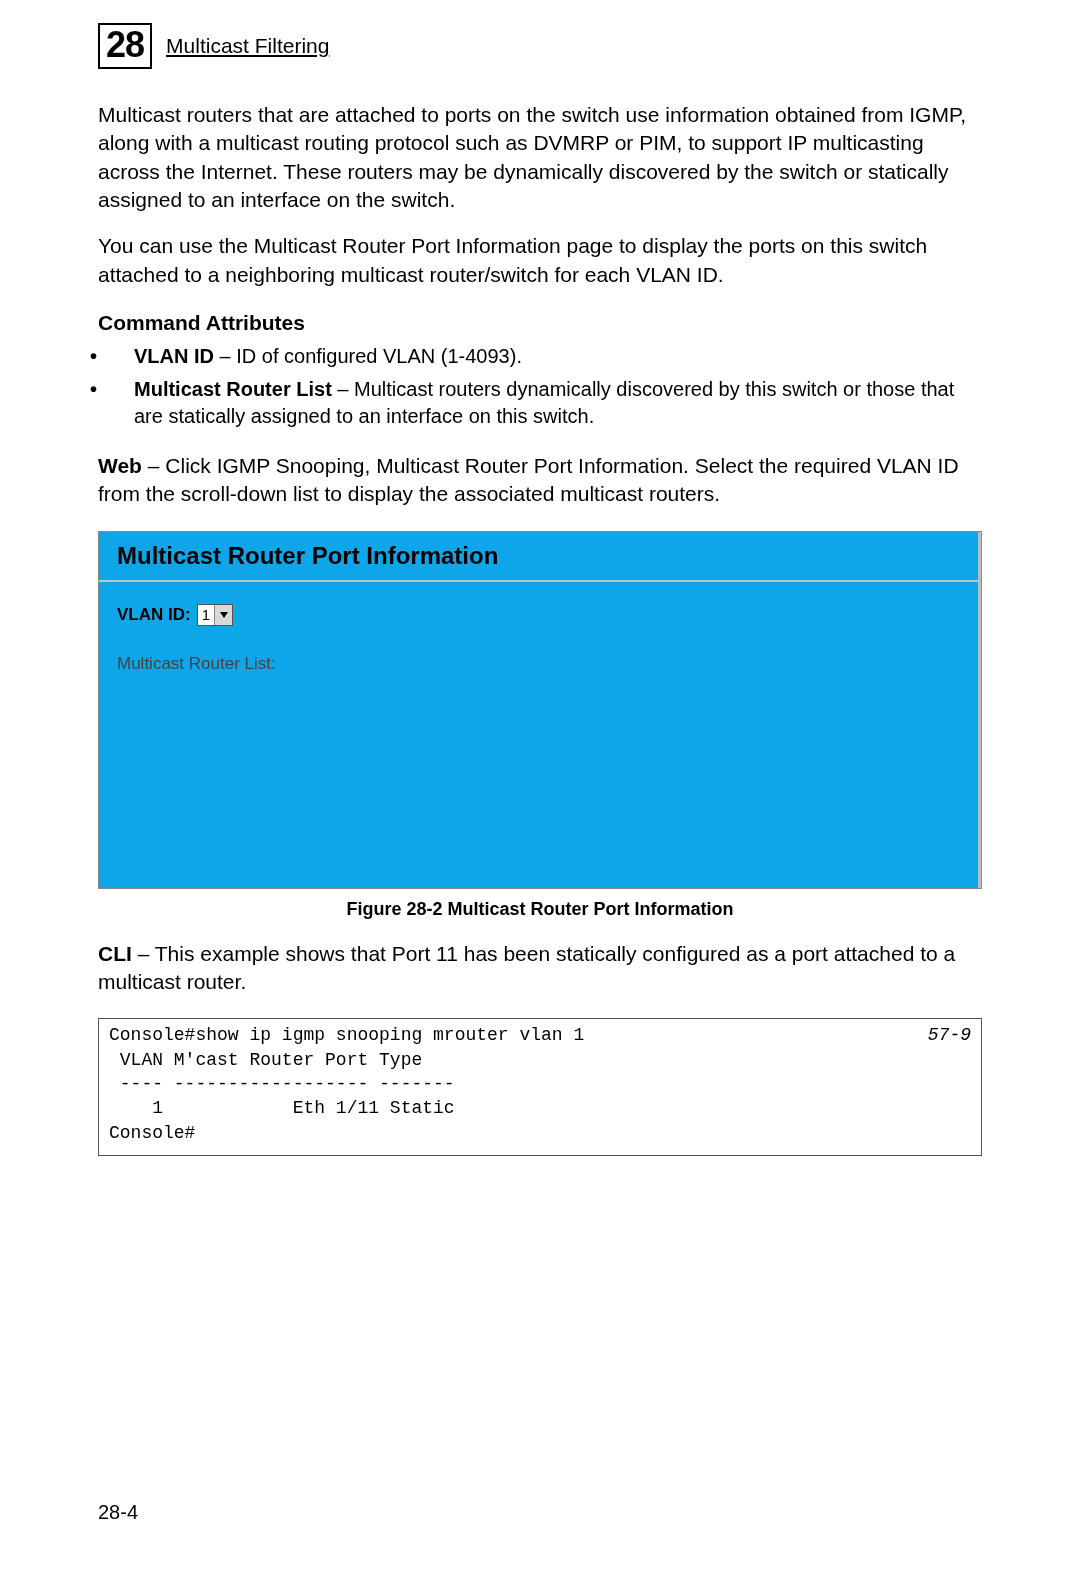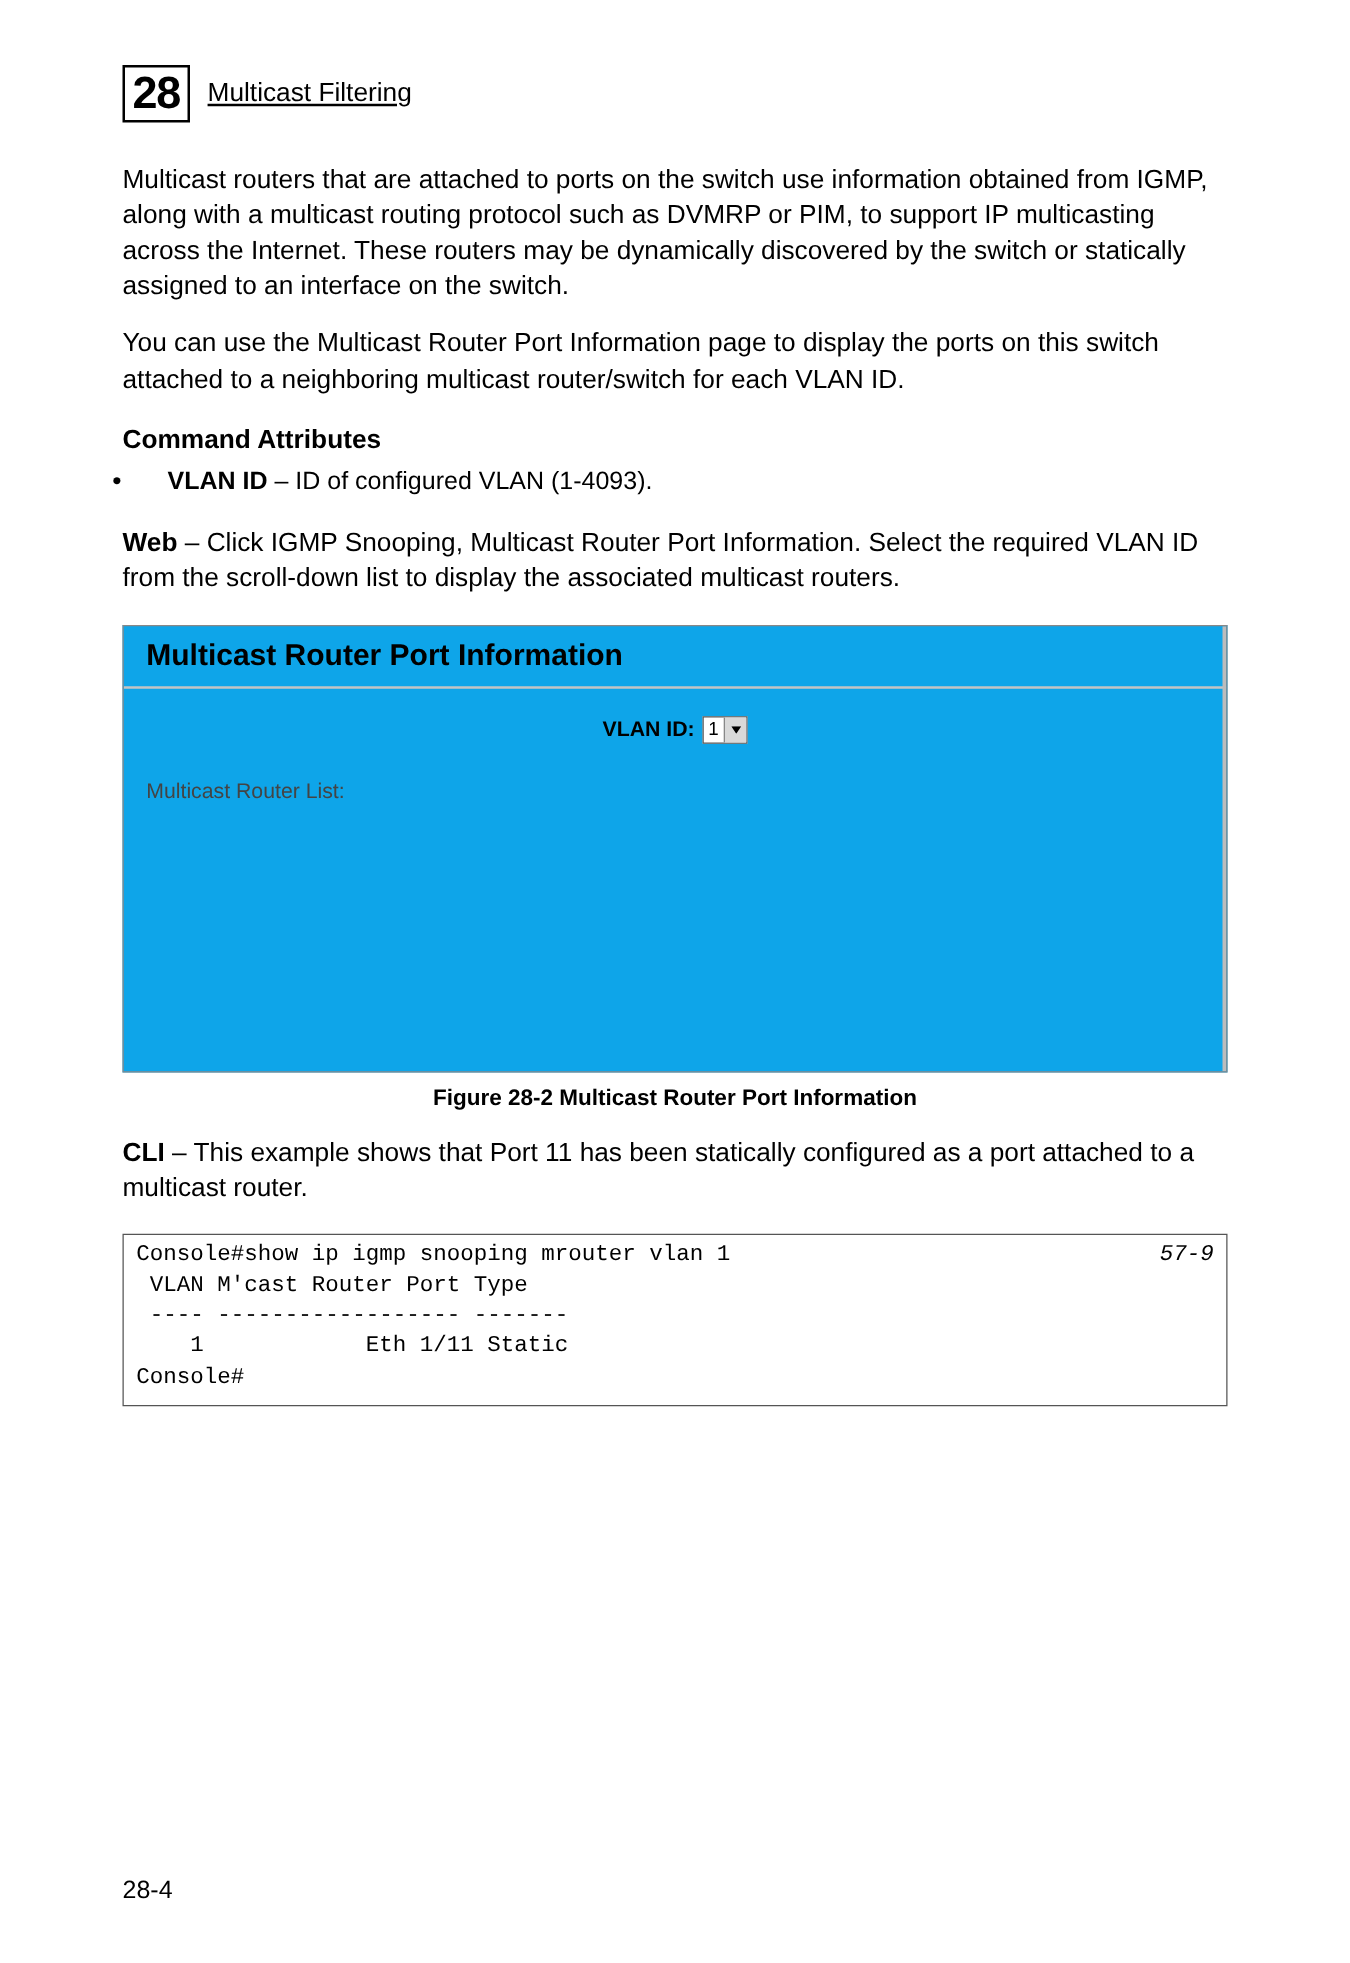--- a/index.html
+++ b/index.html
@@ -12,7 +12,7 @@
       position: relative;
     }
     .page {
-      padding: 52px 98px 40px 98px;
+      padding: 23px 98px 40px 98px;
     }
     .header-row {
       display: flex;

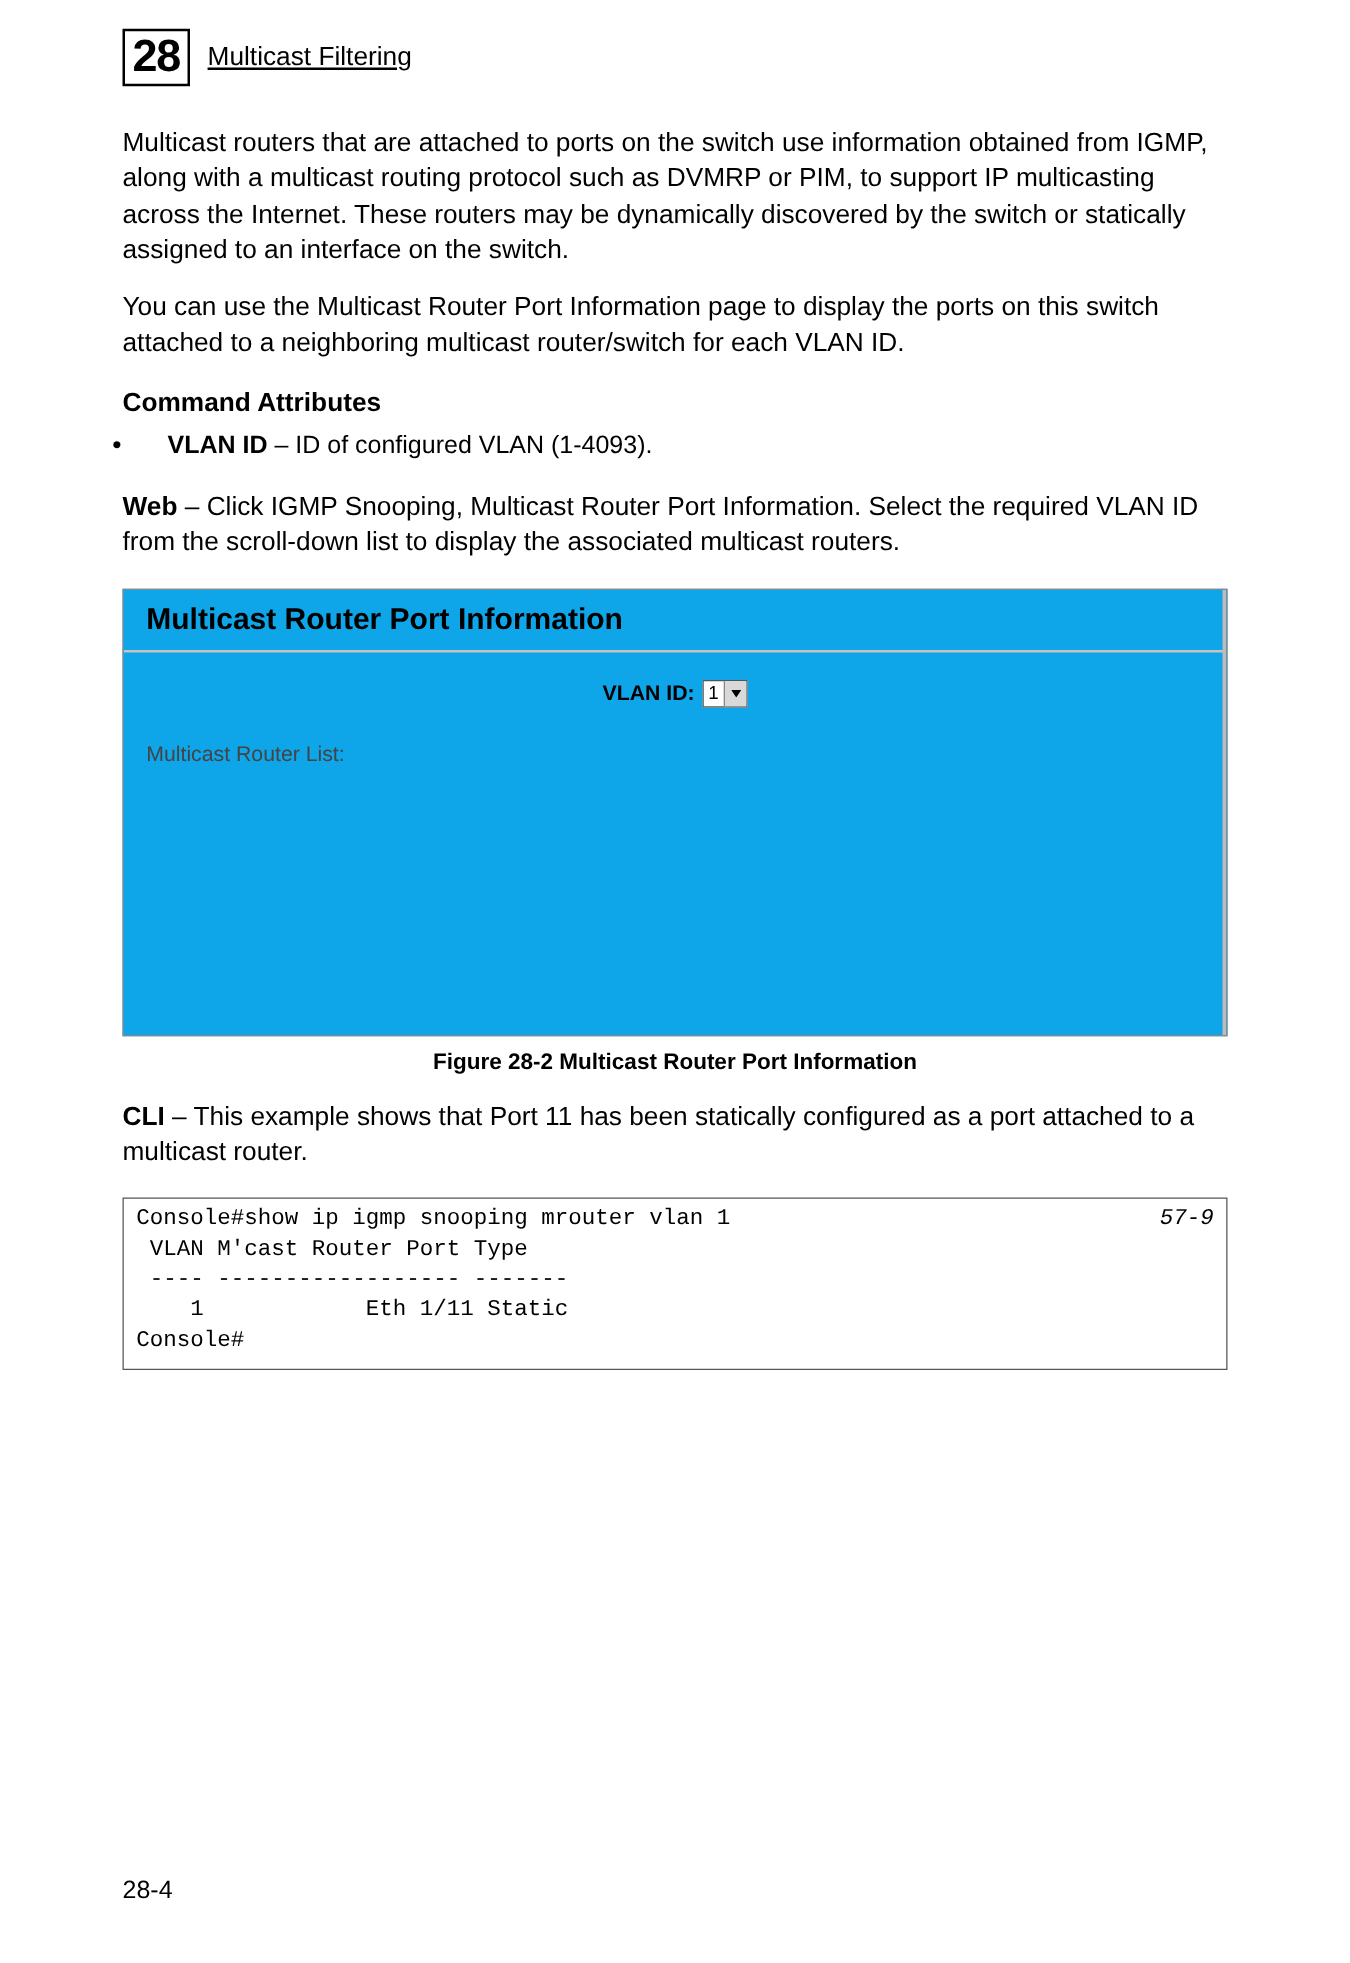--- a/index.html
+++ b/index.html
@@ -189,6 +189,7 @@
 
   <ul class="bullets">
     <li><span class="bold">VLAN ID</span><span> – ID of configured VLAN (1-4093).</span></li>
+    <li><span class="bold">Multicast Router List</span><span> – Multicast routers dynamically discovered by this switch or those that are statically assigned to an interface on this switch.</span></li>
   </ul>
 
   <p class="para2"><span class="bold">Web</span><span> – Click IGMP Snooping, Multicast Router Port Information. Select the required VLAN ID from the scroll-down list to display the associated multicast routers.</span></p>

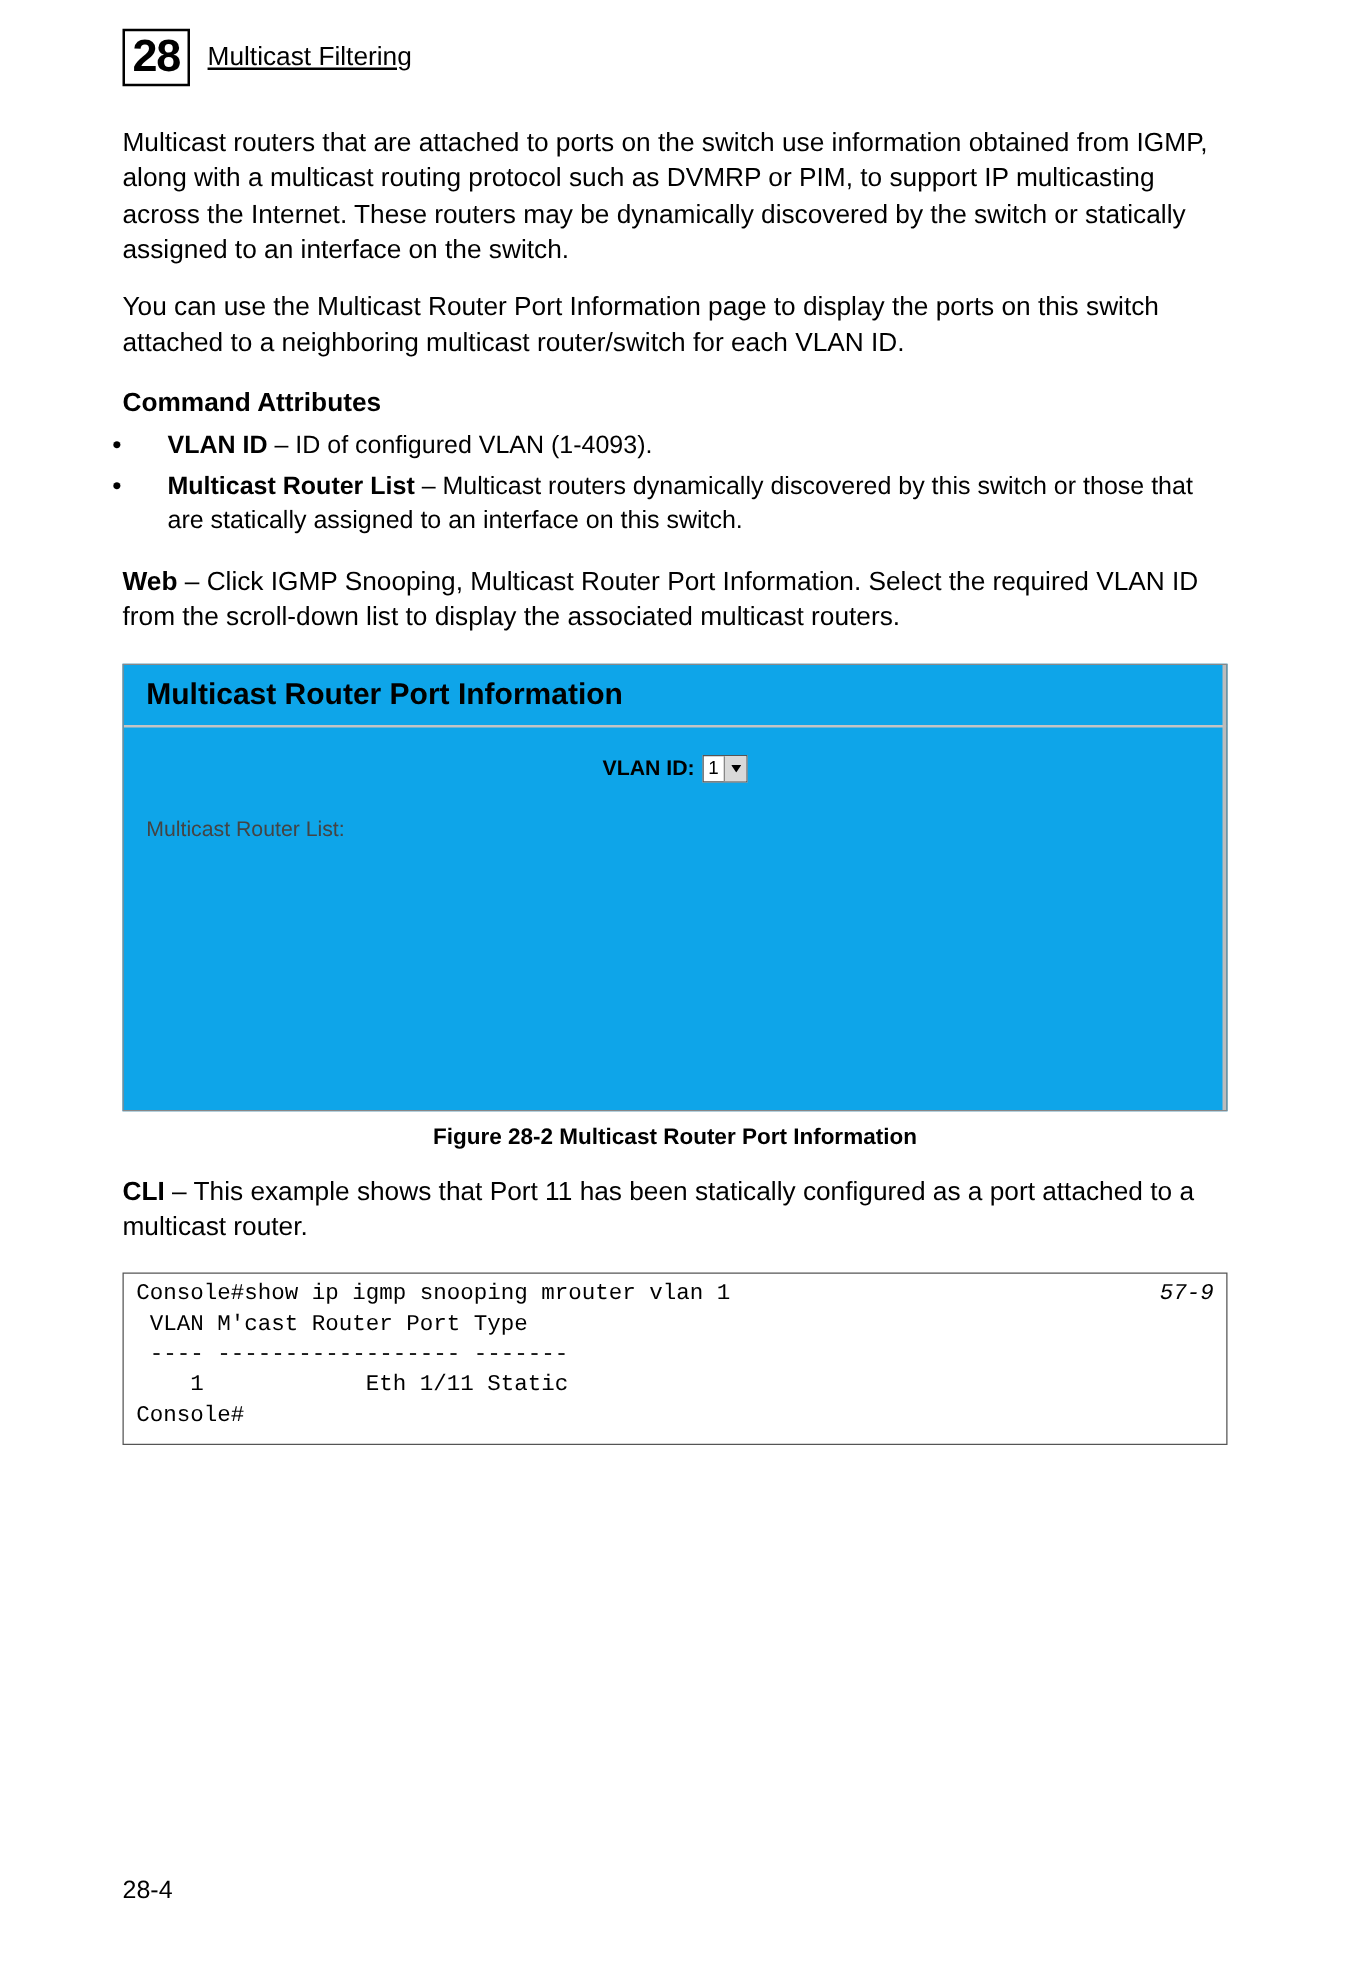--- a/index.html
+++ b/index.html
@@ -97,7 +97,6 @@
       gap: 6px;
       font-size: 17px;
       margin-bottom: 28px;
-      justify-content: center;
     }
     .vlan-label { font-weight: bold; }
     .select-box {

